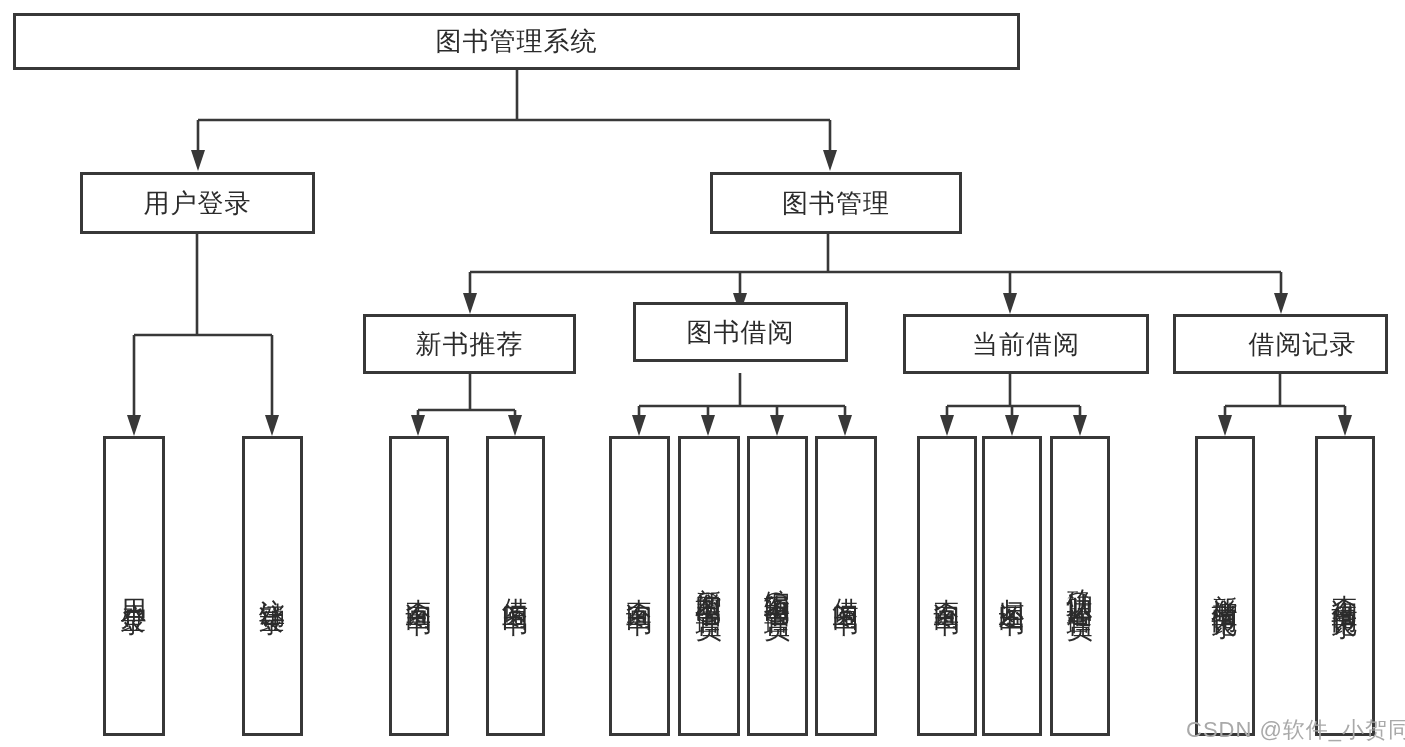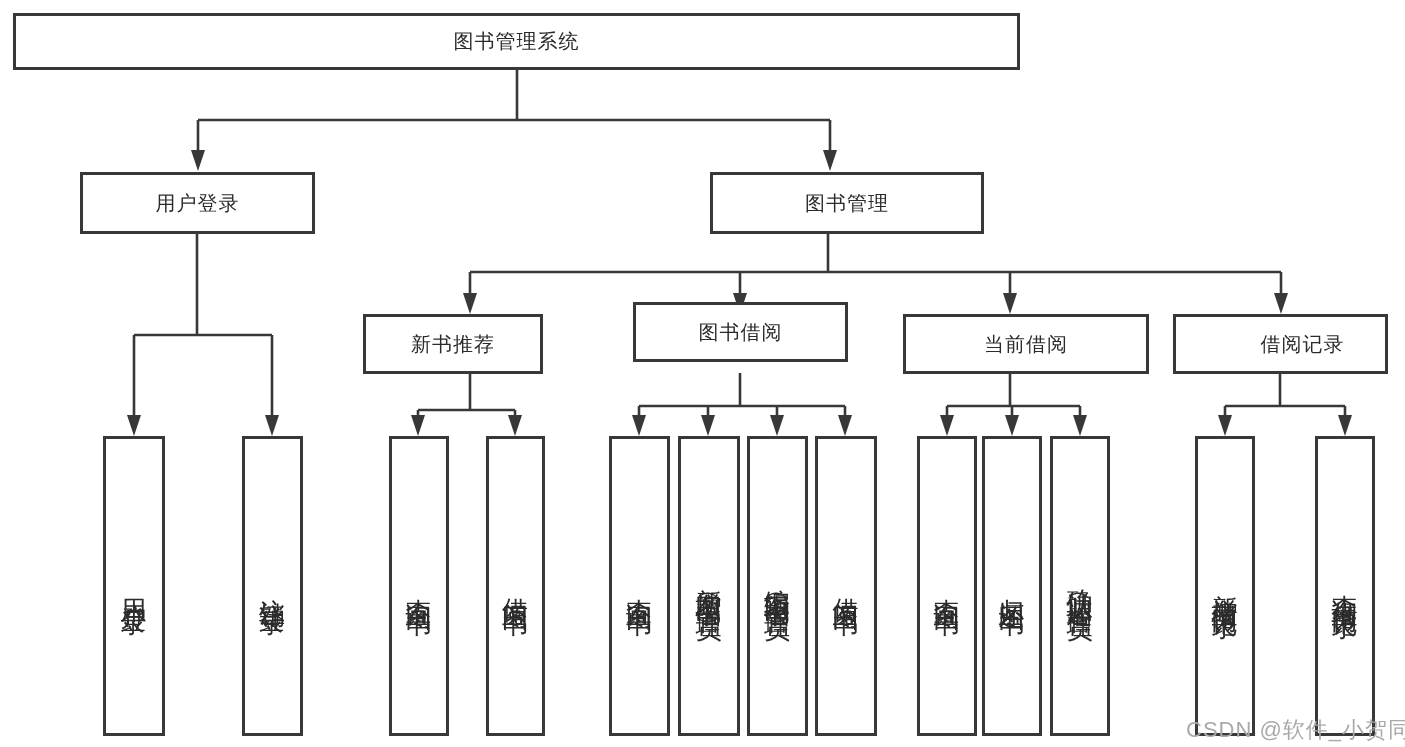--- a/index.html
+++ b/index.html
@@ -29,7 +29,7 @@
     z-index: 2;
   }
   .hlabel {
-    font-size: 20px;
+    font-size: 26px;
     letter-spacing: 1px;
     white-space: nowrap;
     font-family: Liberation Serif, serif;

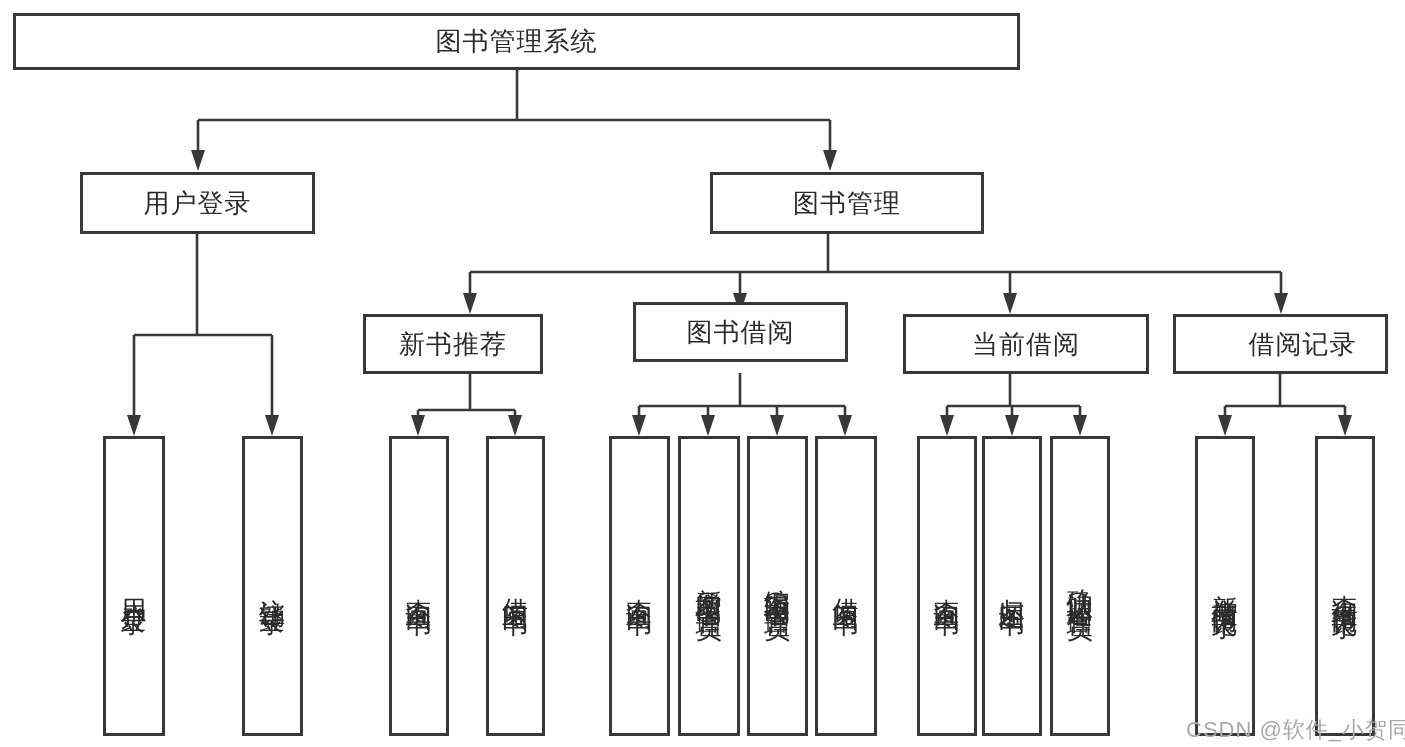--- a/index.html
+++ b/index.html
@@ -97,7 +97,7 @@
   <div class="box hlabel" style="left:13px; top:13px; width:1007px; height:57px;">图书管理系统</div>
 
   <div class="box hlabel" style="left:80px; top:172px; width:235px; height:62px;">用户登录</div>
-  <div class="box hlabel" style="left:710px; top:172px; width:274px; height:62px;">图书管理</div>
+  <div class="box hlabel" style="left:710px; top:172px; width:252px; height:62px;">图书管理</div>
 
   <div class="box hlabel" style="left:363px; top:314px; width:180px; height:60px;">新书推荐</div>
   <div class="box hlabel" style="left:633px; top:302px; width:215px; height:60px;">图书借阅</div>

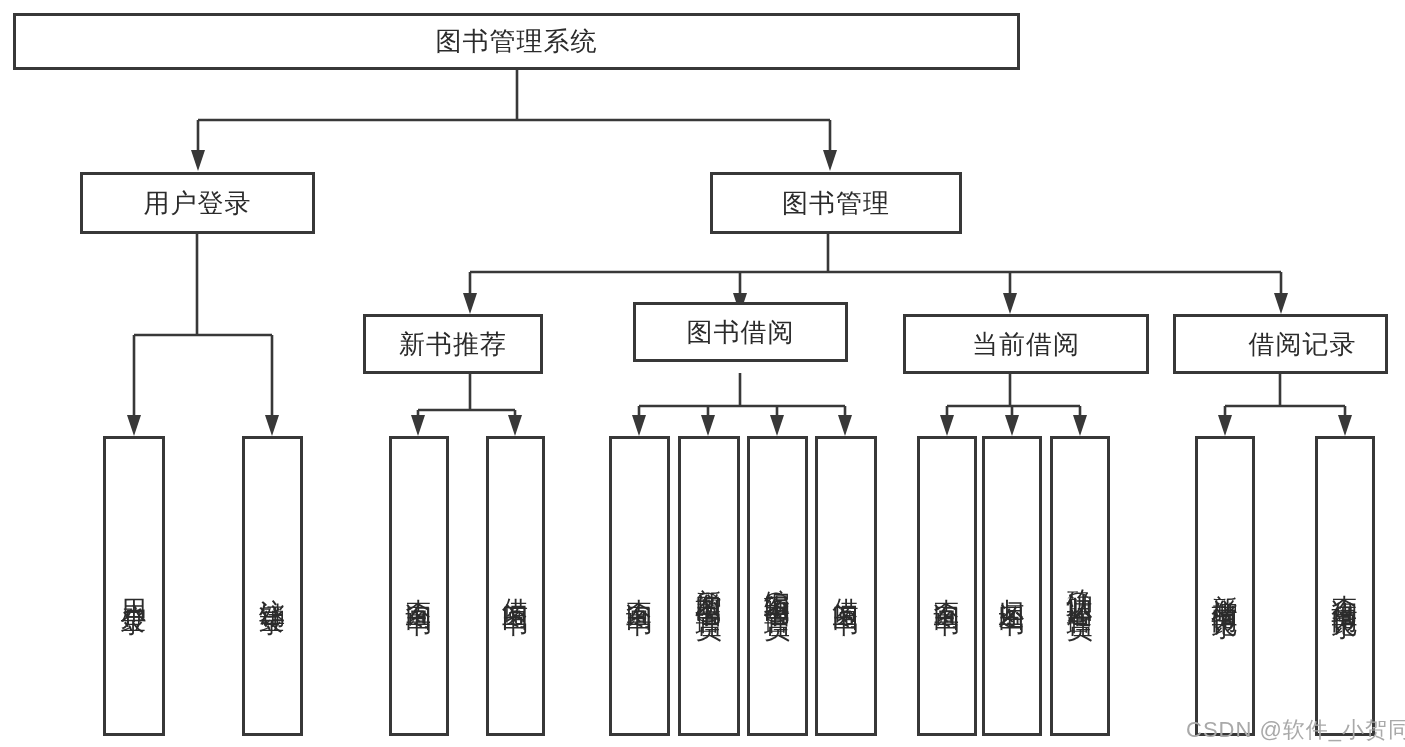--- a/index.html
+++ b/index.html
@@ -99,7 +99,7 @@
   <div class="box hlabel" style="left:80px; top:172px; width:235px; height:62px;">用户登录</div>
   <div class="box hlabel" style="left:710px; top:172px; width:252px; height:62px;">图书管理</div>
 
-  <div class="box hlabel" style="left:363px; top:314px; width:180px; height:60px;">新书推荐</div>
+  <div class="box hlabel" style="left:363px; top:314px; width:213px; height:60px;">新书推荐</div>
   <div class="box hlabel" style="left:633px; top:302px; width:215px; height:60px;">图书借阅</div>
   <div class="box hlabel" style="left:903px; top:314px; width:246px; height:60px;">当前借阅</div>
   <div class="box hlabel" style="left:1173px; top:314px; width:215px; height:60px;padding-left:44px;">借阅记录</div>

